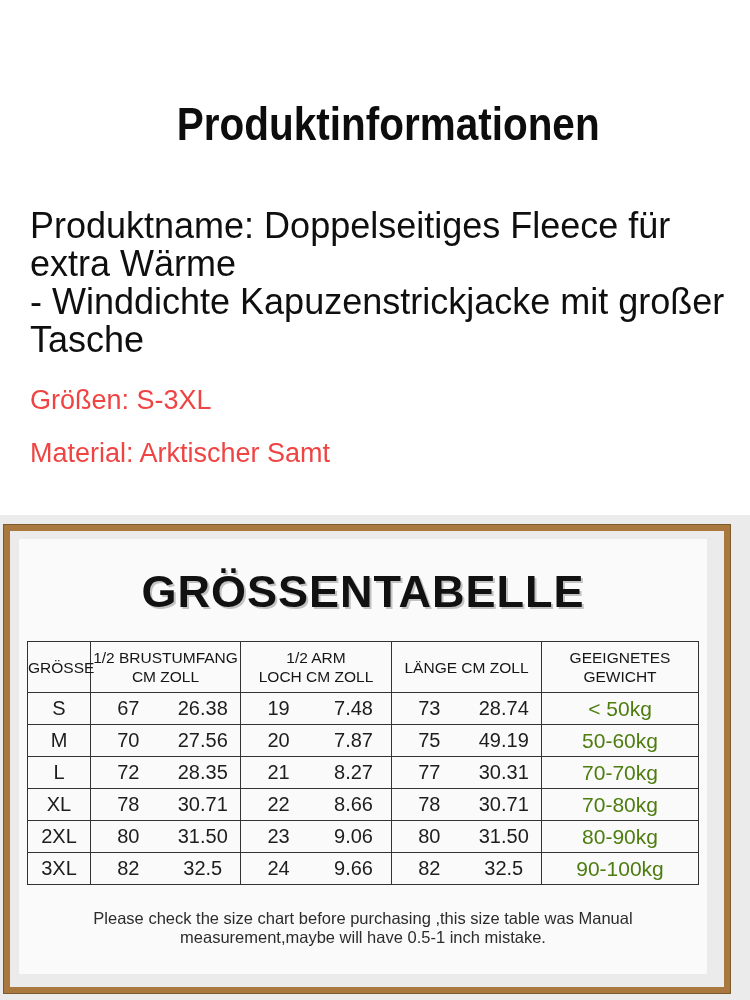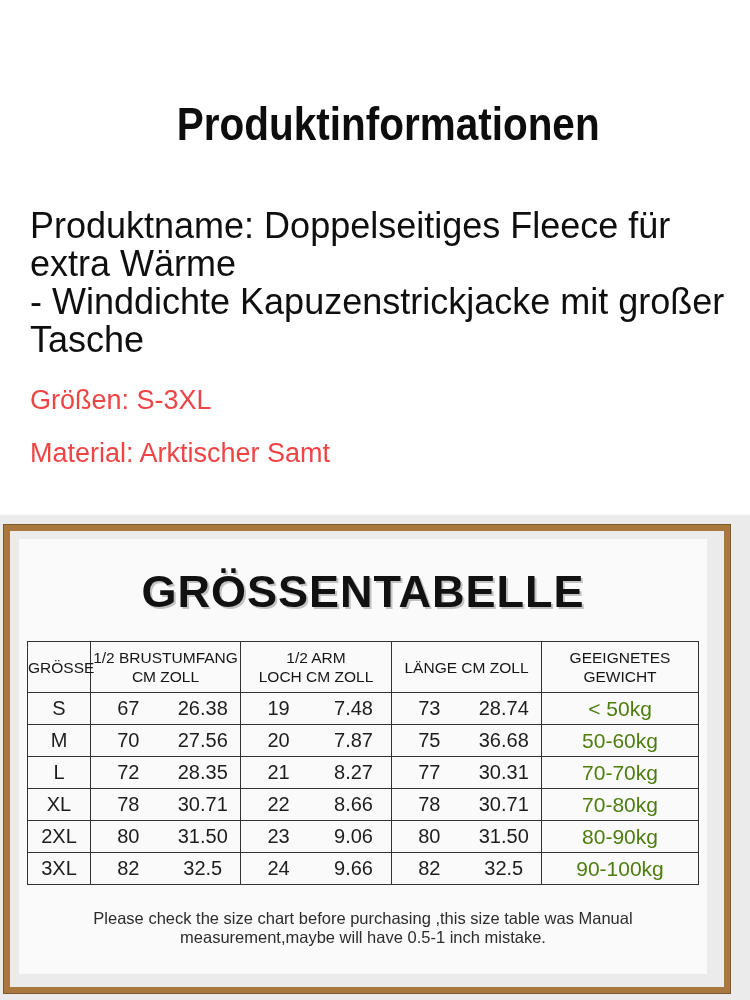--- a/index.html
+++ b/index.html
@@ -215,7 +215,7 @@
               <td>
                   <div class="pair">
                     <span>75</span>
-                    <span>36.68</span>
+                    <span>49.19</span>
                   </div>
                 </td>
               <td class="weight-cell">50-60kg</td>

